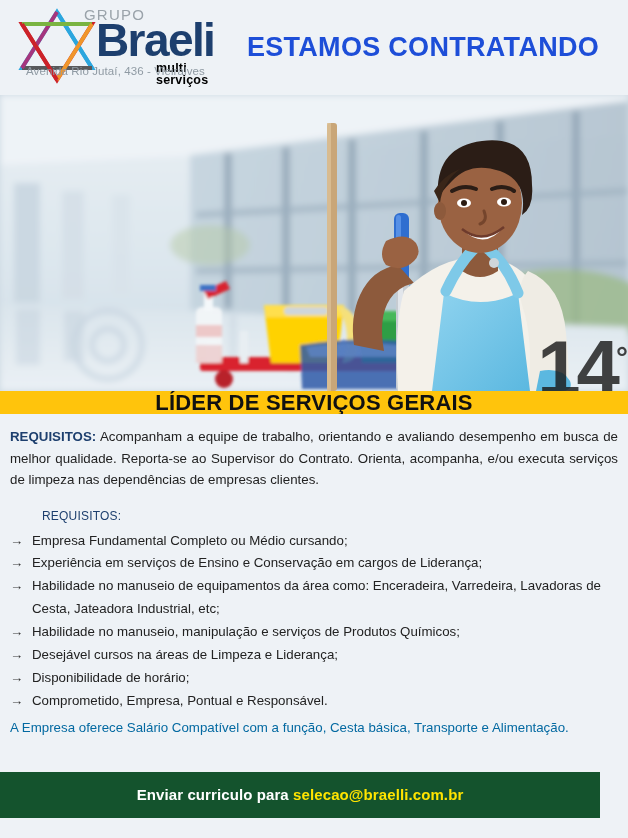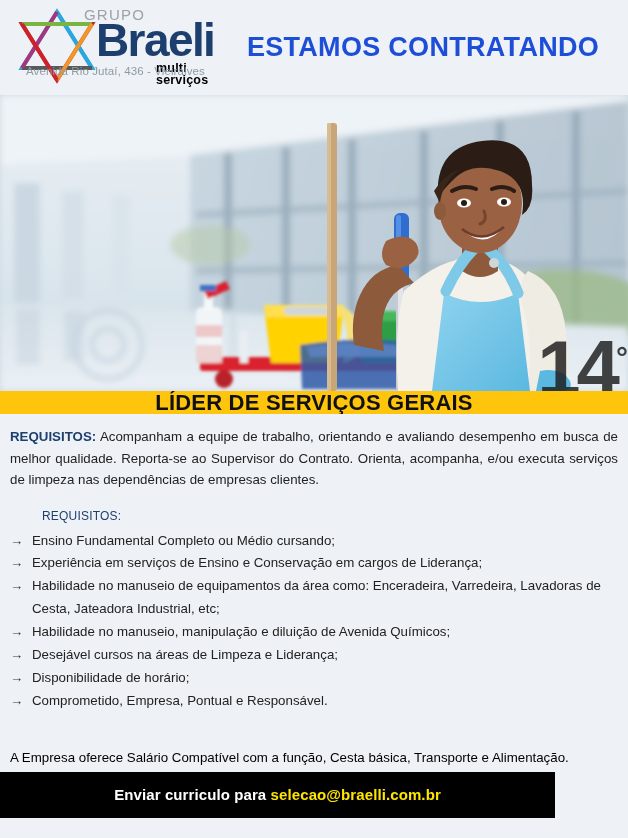--- a/index.html
+++ b/index.html
@@ -428,7 +428,7 @@
     <ul class="req-list">
       <li class="req-item">
         <span class="req-arrow">→</span>
-        <span class="req-text">Ensino Fundamental Completo ou Médio cursando;</span>
+        <span class="req-text">Empresa Fundamental Completo ou Médio cursando;</span>
       </li>
       <li class="req-item">
         <span class="req-arrow">→</span>

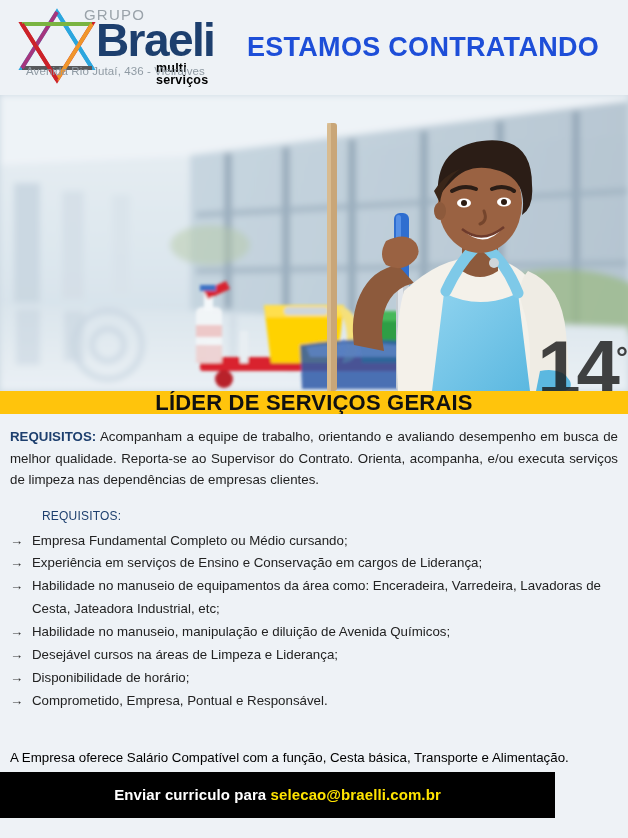--- a/index.html
+++ b/index.html
@@ -440,7 +440,7 @@
       </li>
       <li class="req-item">
         <span class="req-arrow">→</span>
-        <span class="req-text">Habilidade no manuseio, manipulação e diluição de Avenida Químicos;</span>
+        <span class="req-text">Habilidade no manuseio, manipulação e serviços de Produtos Químicos;</span>
       </li>
       <li class="req-item">
         <span class="req-arrow">→</span>

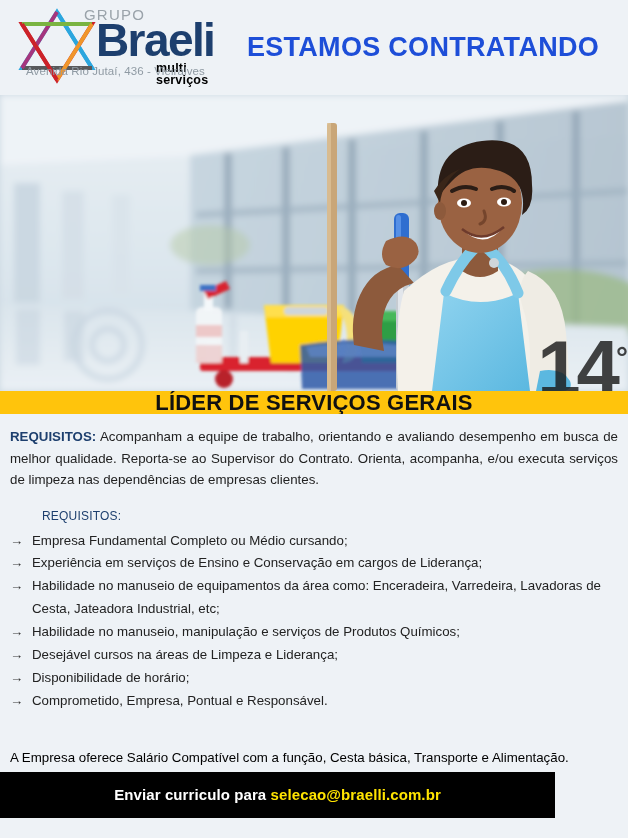--- a/index.html
+++ b/index.html
@@ -189,10 +189,10 @@
   .req-text { flex: 1 1 auto; }
 
   .closing {
-    margin-top: 35px;
+    margin-top: 5px;
     font-size: 13.3px;
     line-height: 1.6;
-    color: #000000;
+    color: #0369a1;
     text-align: justify;
     text-justify: inter-word;
   }

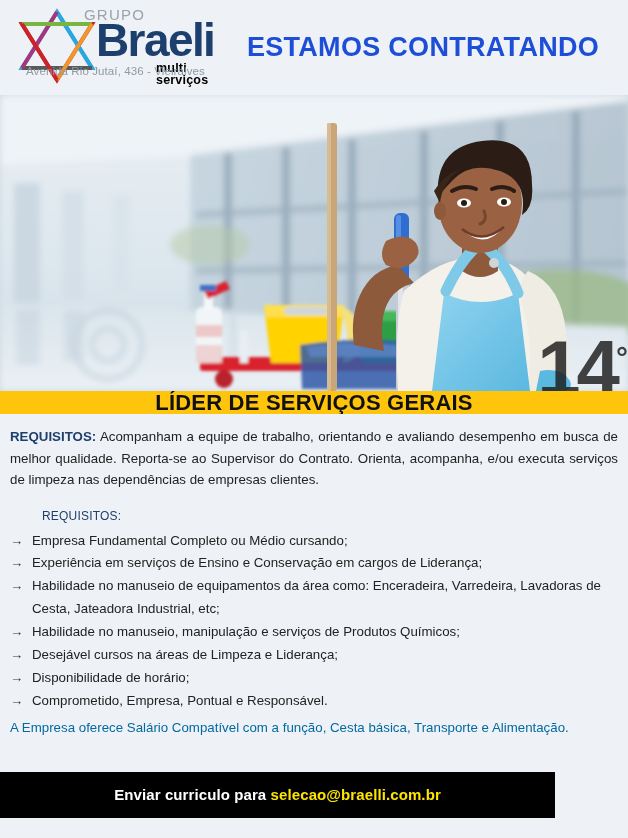--- a/index.html
+++ b/index.html
@@ -202,9 +202,9 @@
     position: absolute;
     left: 0;
     bottom: 0;
-    width: 555px;
+    width: 600px;
     height: 46px;
-    background: #000000;
+    background: #14532d;
     display: flex;
     flex-direction: column;
     align-items: center;

